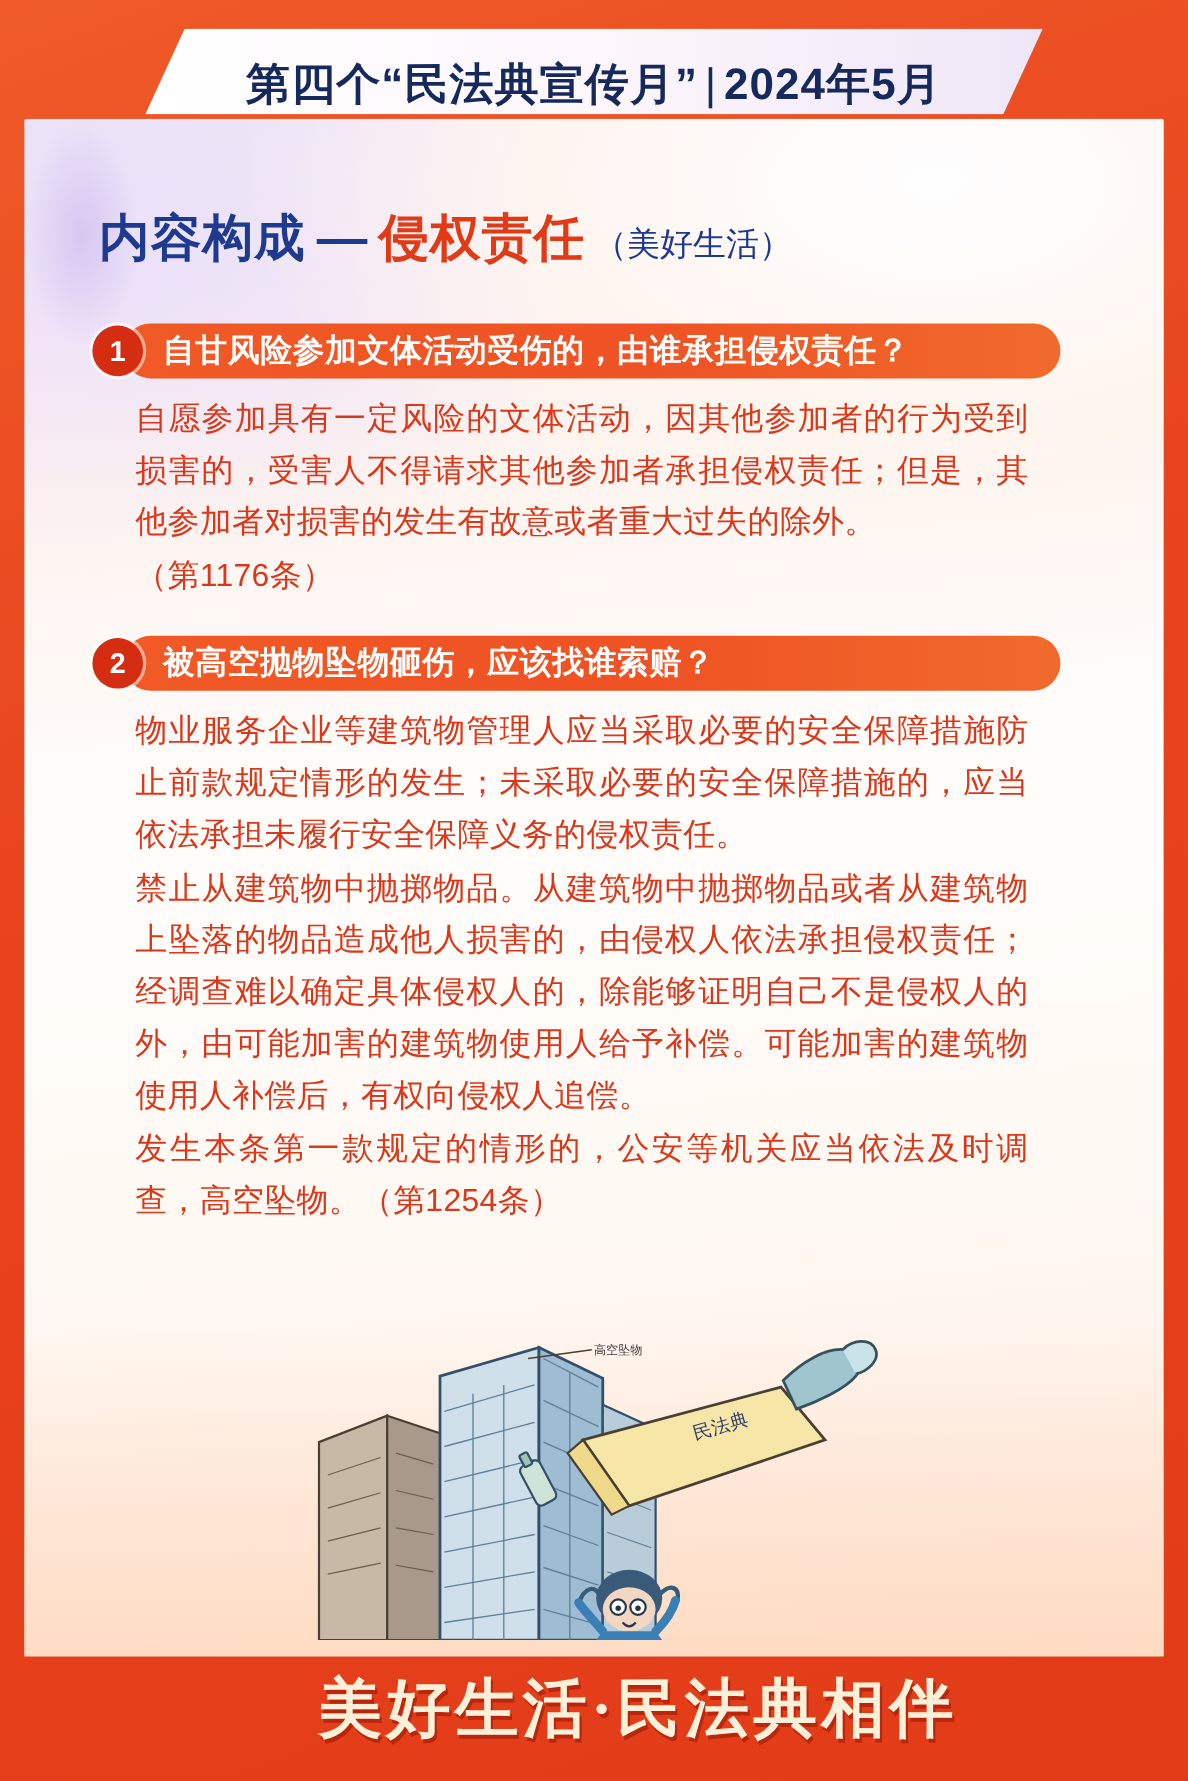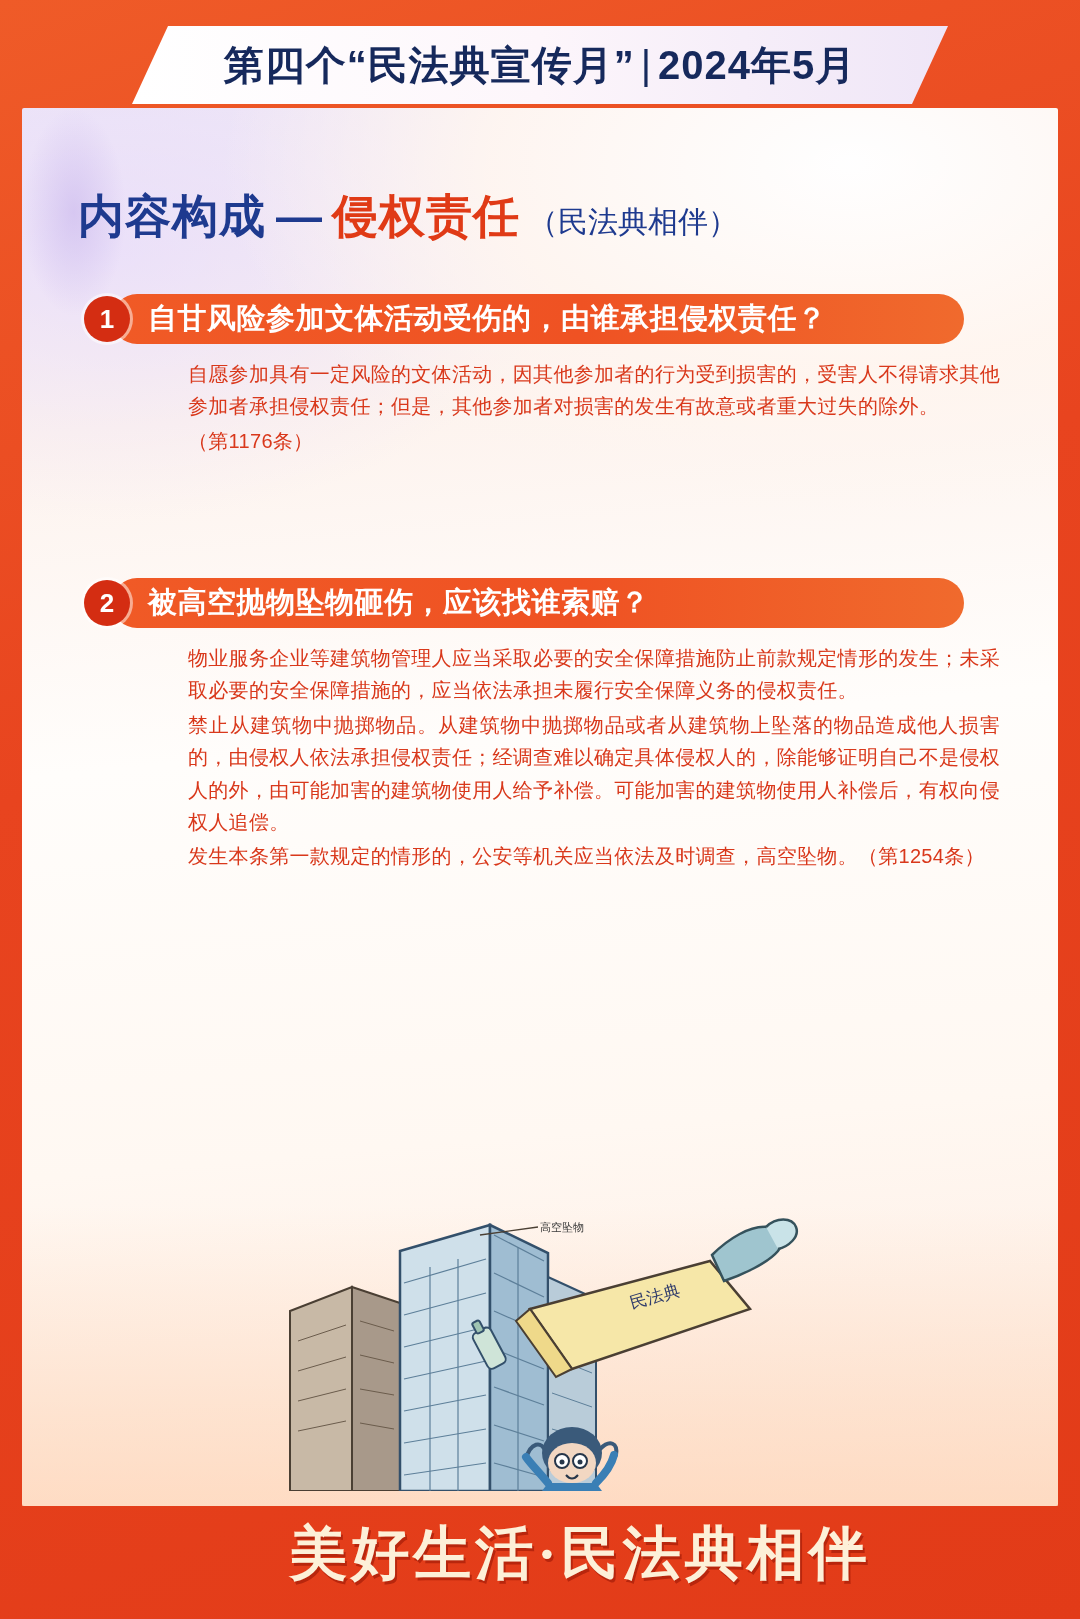--- a/index.html
+++ b/index.html
@@ -61,7 +61,7 @@
     background: linear-gradient(90deg, #ffffff 0%, #fdf6fb 50%, #efe6f7 100%);
     clip-path: polygon(36px 0, 100% 0, calc(100% - 36px) 100%, 0 100%);
     display: flex;
-    align-items: center;
+    align-items: flex-end;
     justify-content: center;
   }
   .header-text {

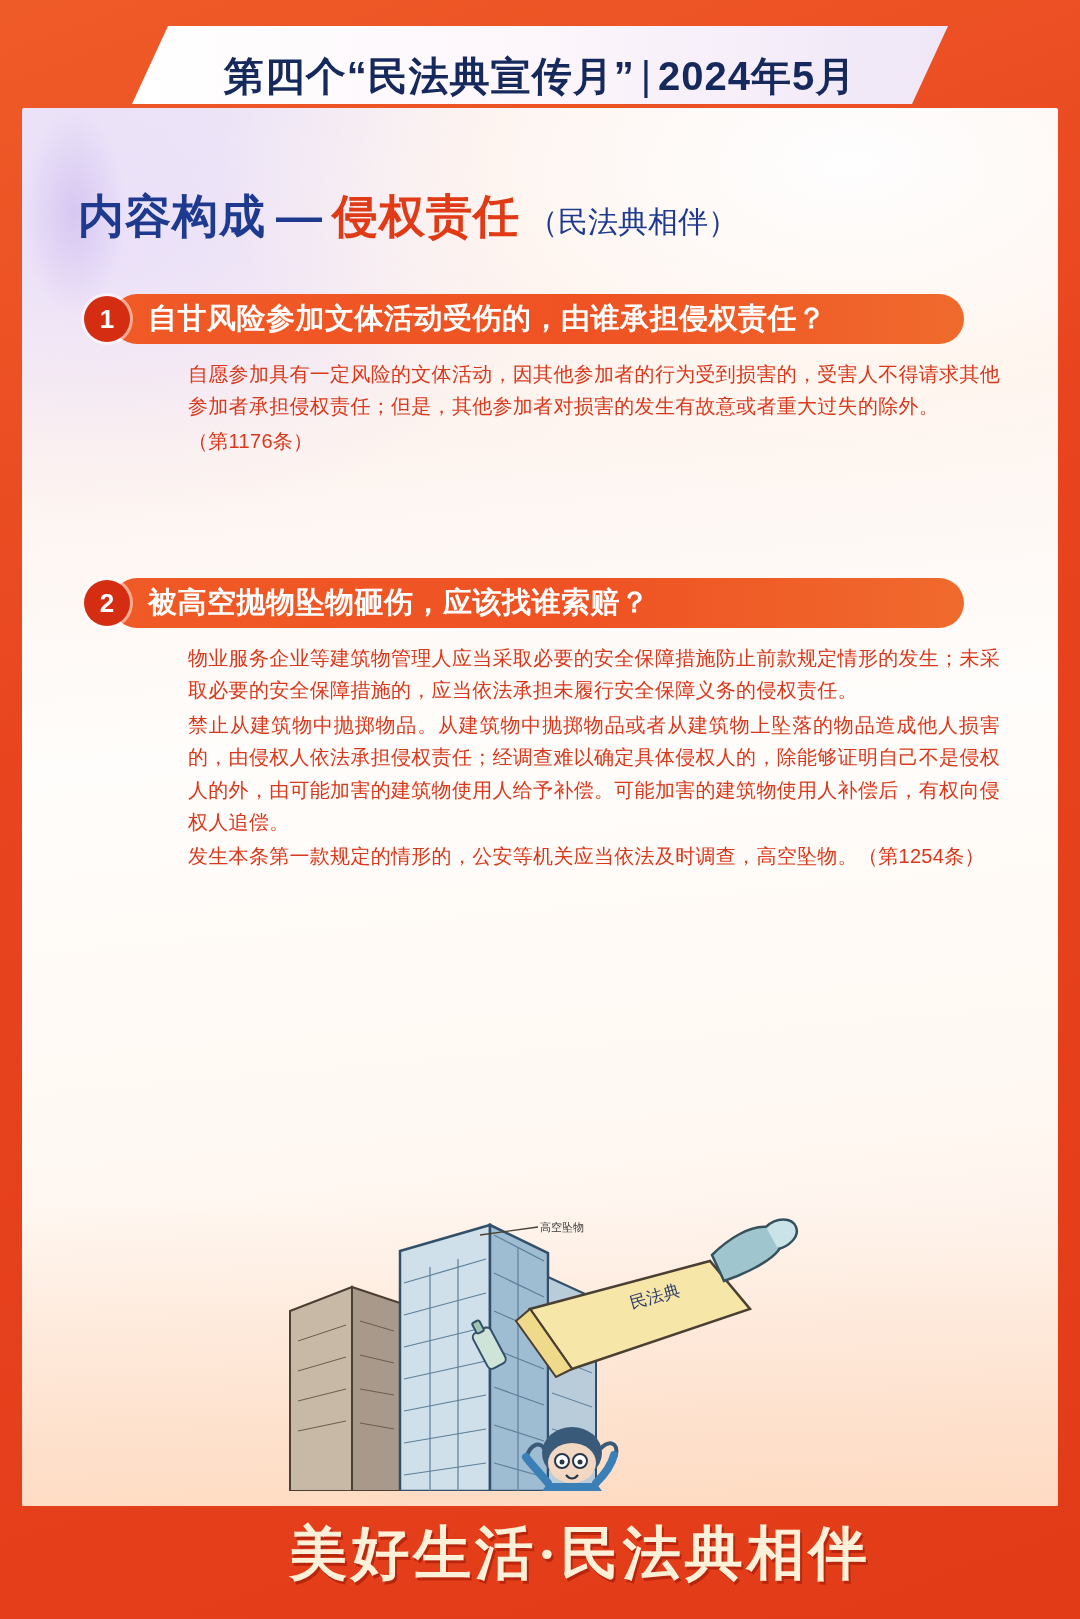--- a/index.html
+++ b/index.html
@@ -81,7 +81,7 @@
   
   .title-row {
     position: absolute;
-    left: 78px;
+    left: 90px;
     top: 186px;
     display: flex;
     align-items: baseline;

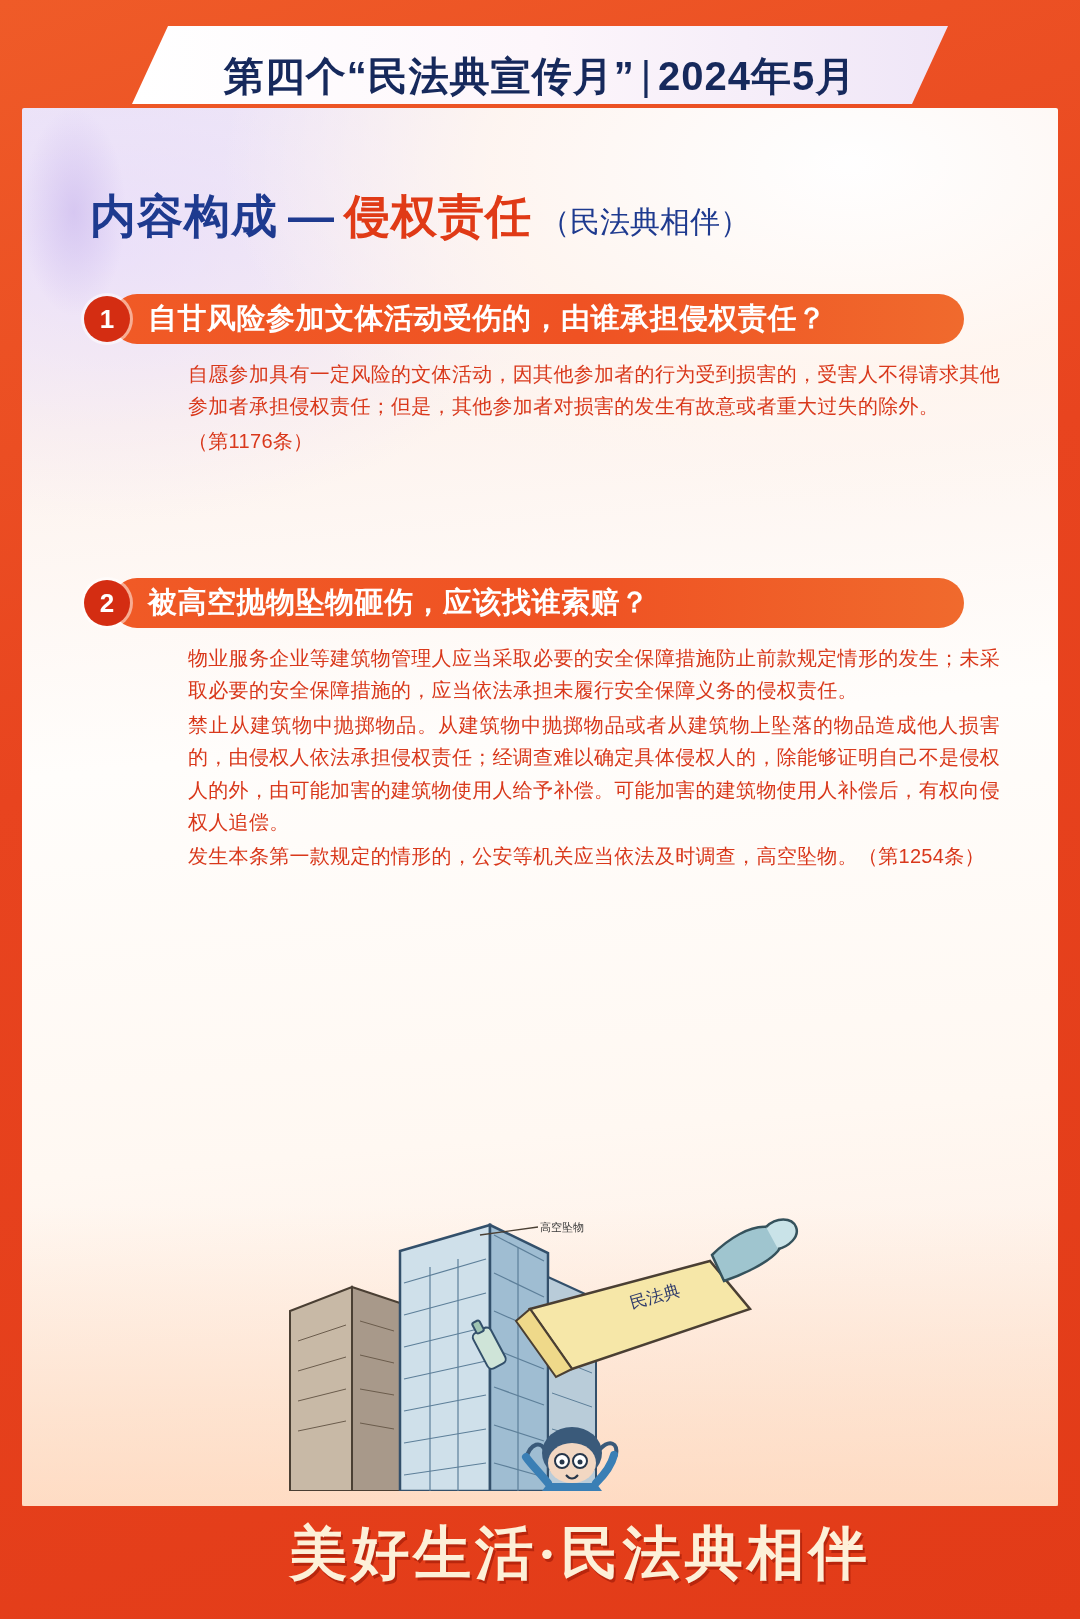--- a/index.html
+++ b/index.html
@@ -220,7 +220,7 @@
     <span class="title-main">内容构成</span>
     <span class="title-dash">—</span>
     <span class="title-accent">侵权责任</span>
-    <span class="title-sub">（民法典相伴）</span>
+    <span class="title-sub">（美好生活）</span>
   </div>
 
   <div class="item" style="top:294px;">

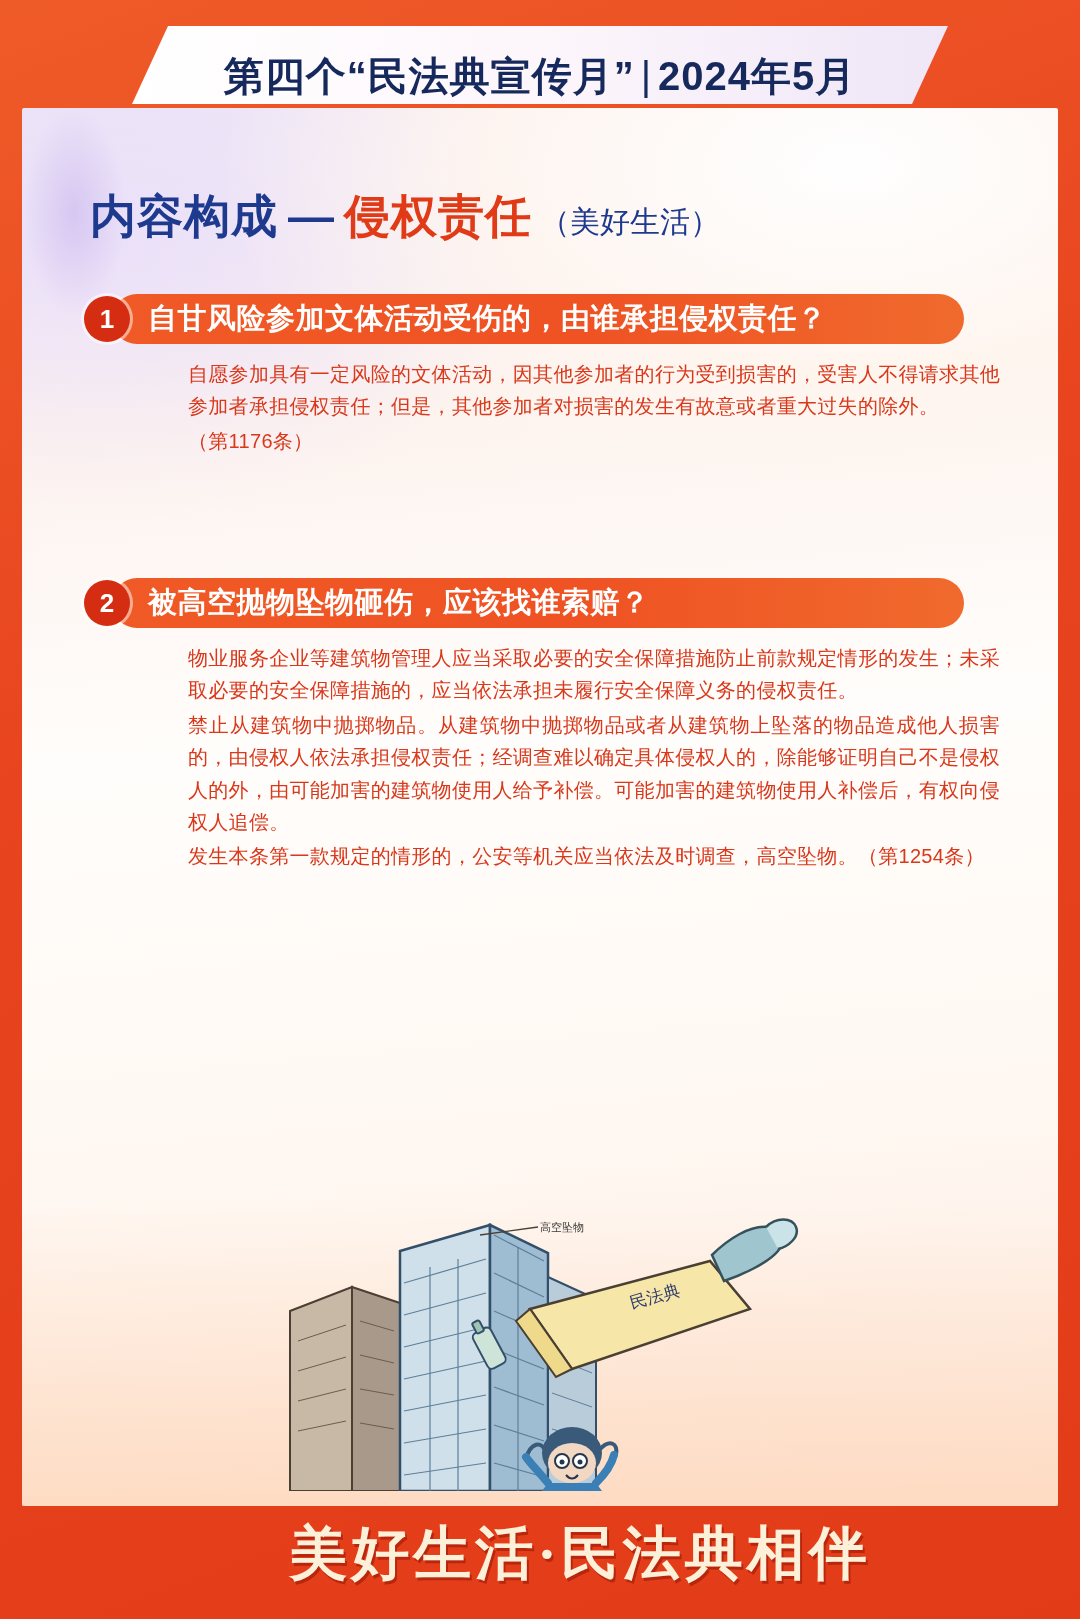--- a/index.html
+++ b/index.html
@@ -160,10 +160,10 @@
   }
   .item-body {
     margin-top: 14px;
-    margin-left: 104px;
+    margin-left: 39px;
     width: 812px;
     color: #d9381b;
-    font-size: 20px;
+    font-size: 29px;
     line-height: 1.62;
     text-align: justify;
     letter-spacing: 0.3px;

